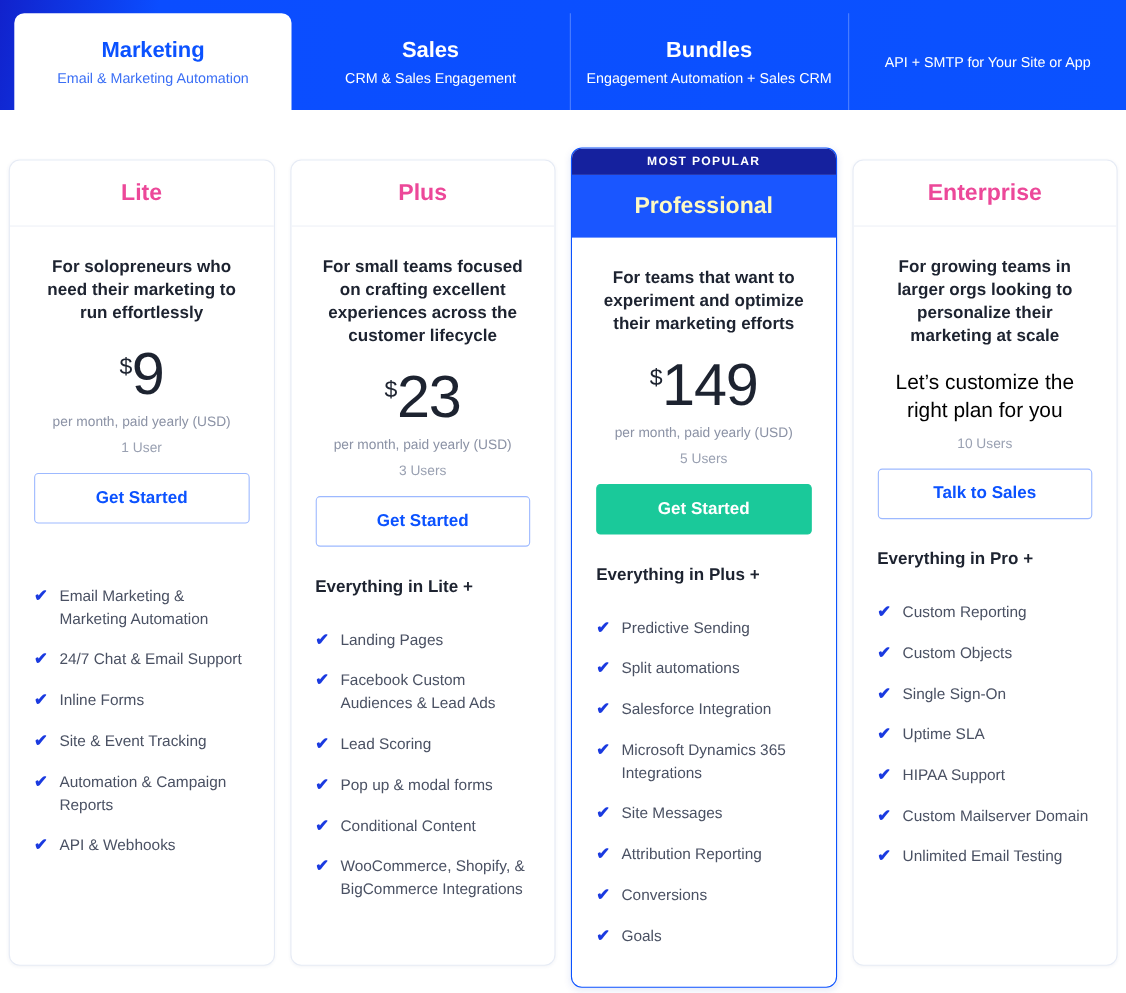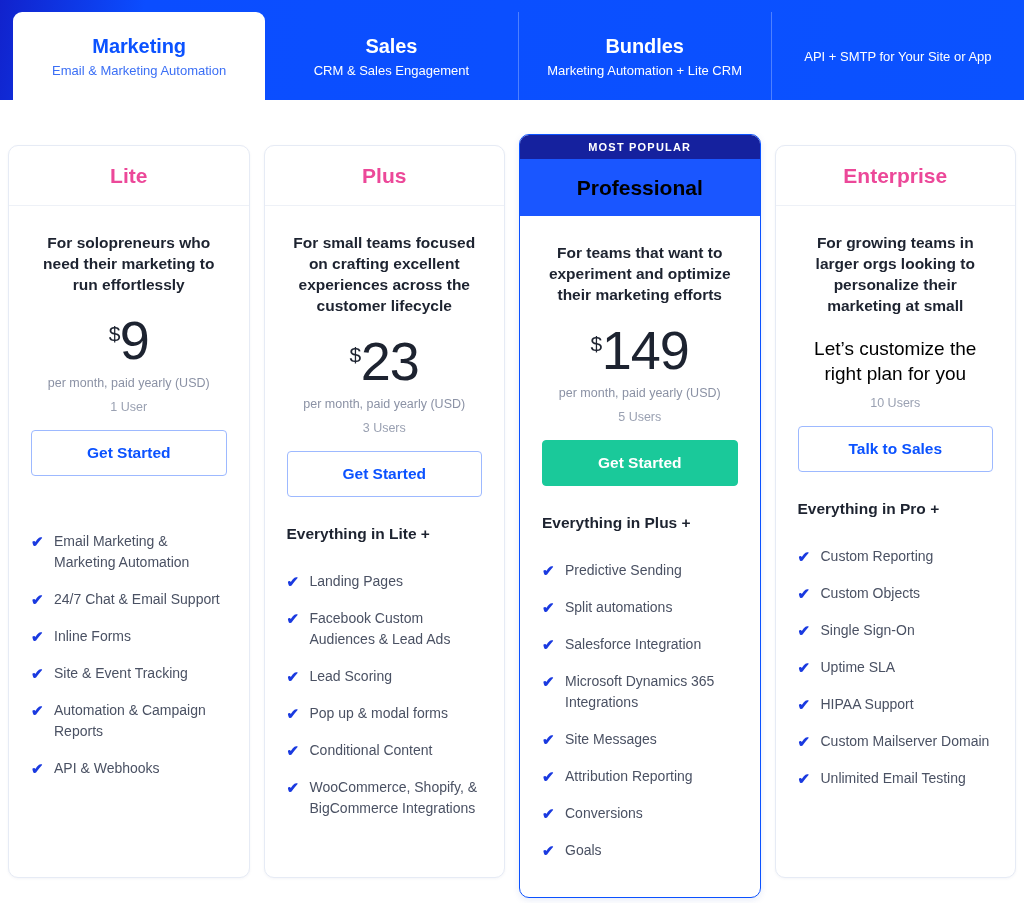--- a/index.html
+++ b/index.html
@@ -243,7 +243,7 @@
   </div>
   <div class="tab">
     <div class="tab-title">Bundles</div>
-    <div class="tab-sub">Marketing Automation + Lite CRM</div>
+    <div class="tab-sub">Engagement Automation + Sales CRM</div>
   </div>
   <div class="tab last-rounded">
     <div class="tab-sub">API + SMTP for Your Site or App</div>

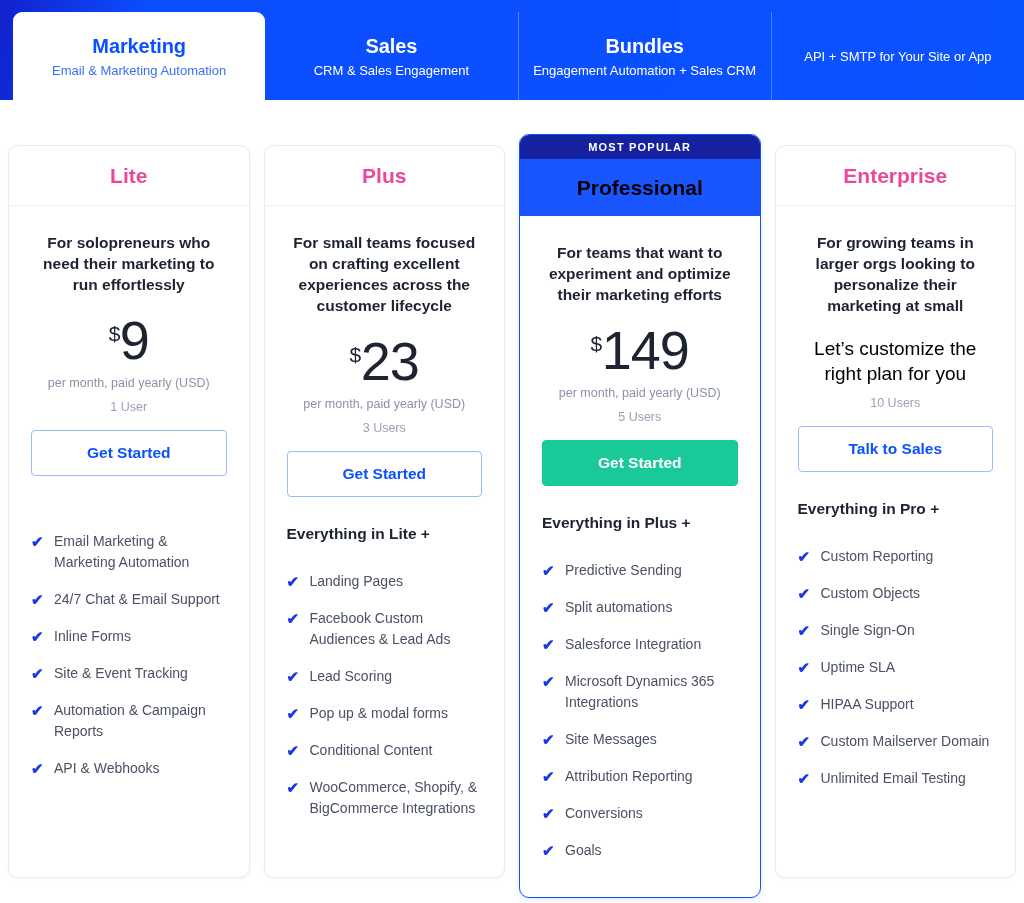--- a/index.html
+++ b/index.html
@@ -115,7 +115,7 @@
     border-bottom: none;
     height: 57px;
   }
-  .card.featured .card-head .plan-name { color: #000000; }
+  .card.featured .card-head .plan-name { color: #fef9c3; }
 
   .card-body {
     padding: 0 22px 20px;

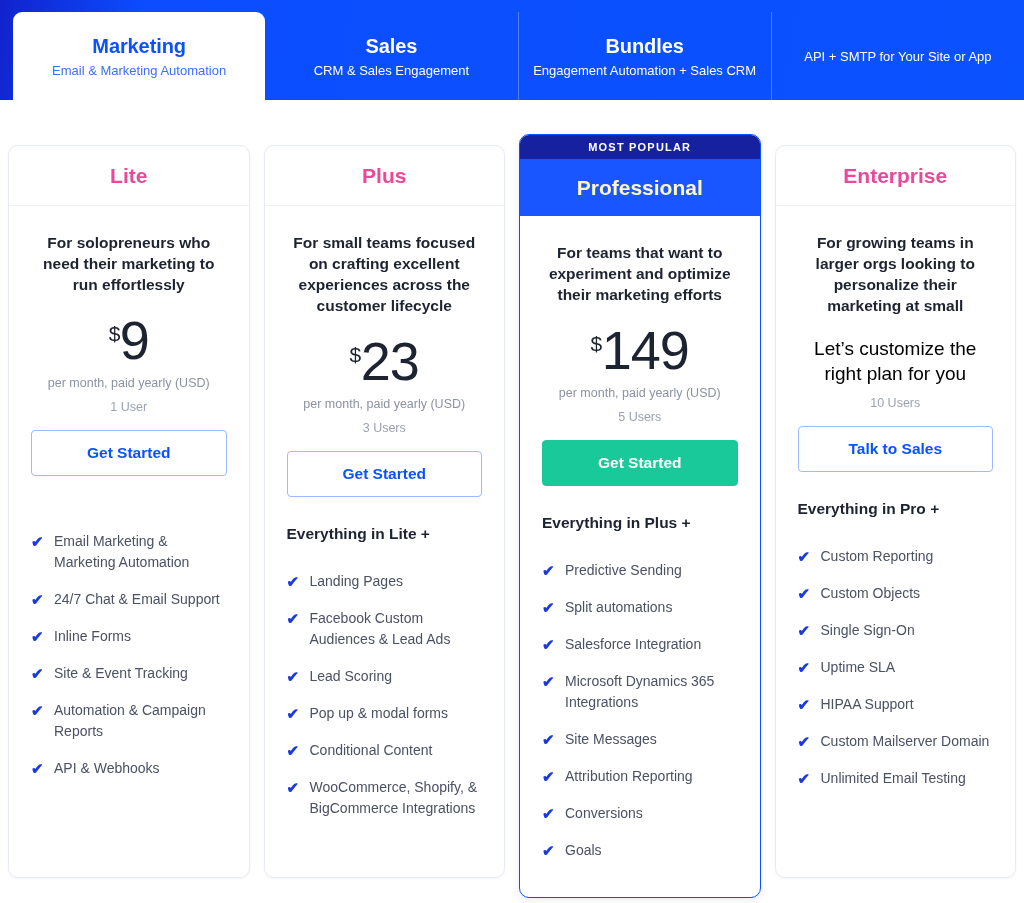--- a/index.html
+++ b/index.html
@@ -401,7 +401,7 @@
       <div class="plan-name">Enterprise</div>
     </div>
     <div class="card-body">
-      <div class="desc">For growing teams in larger orgs looking to personalize their marketing at small</div>
+      <div class="desc">For growing teams in larger orgs looking to personalize their marketing at scale</div>
       <div class="price-block">
         <div class="custom-price">Let’s customize the right plan for you</div>
         <div class="users">10 Users</div>

